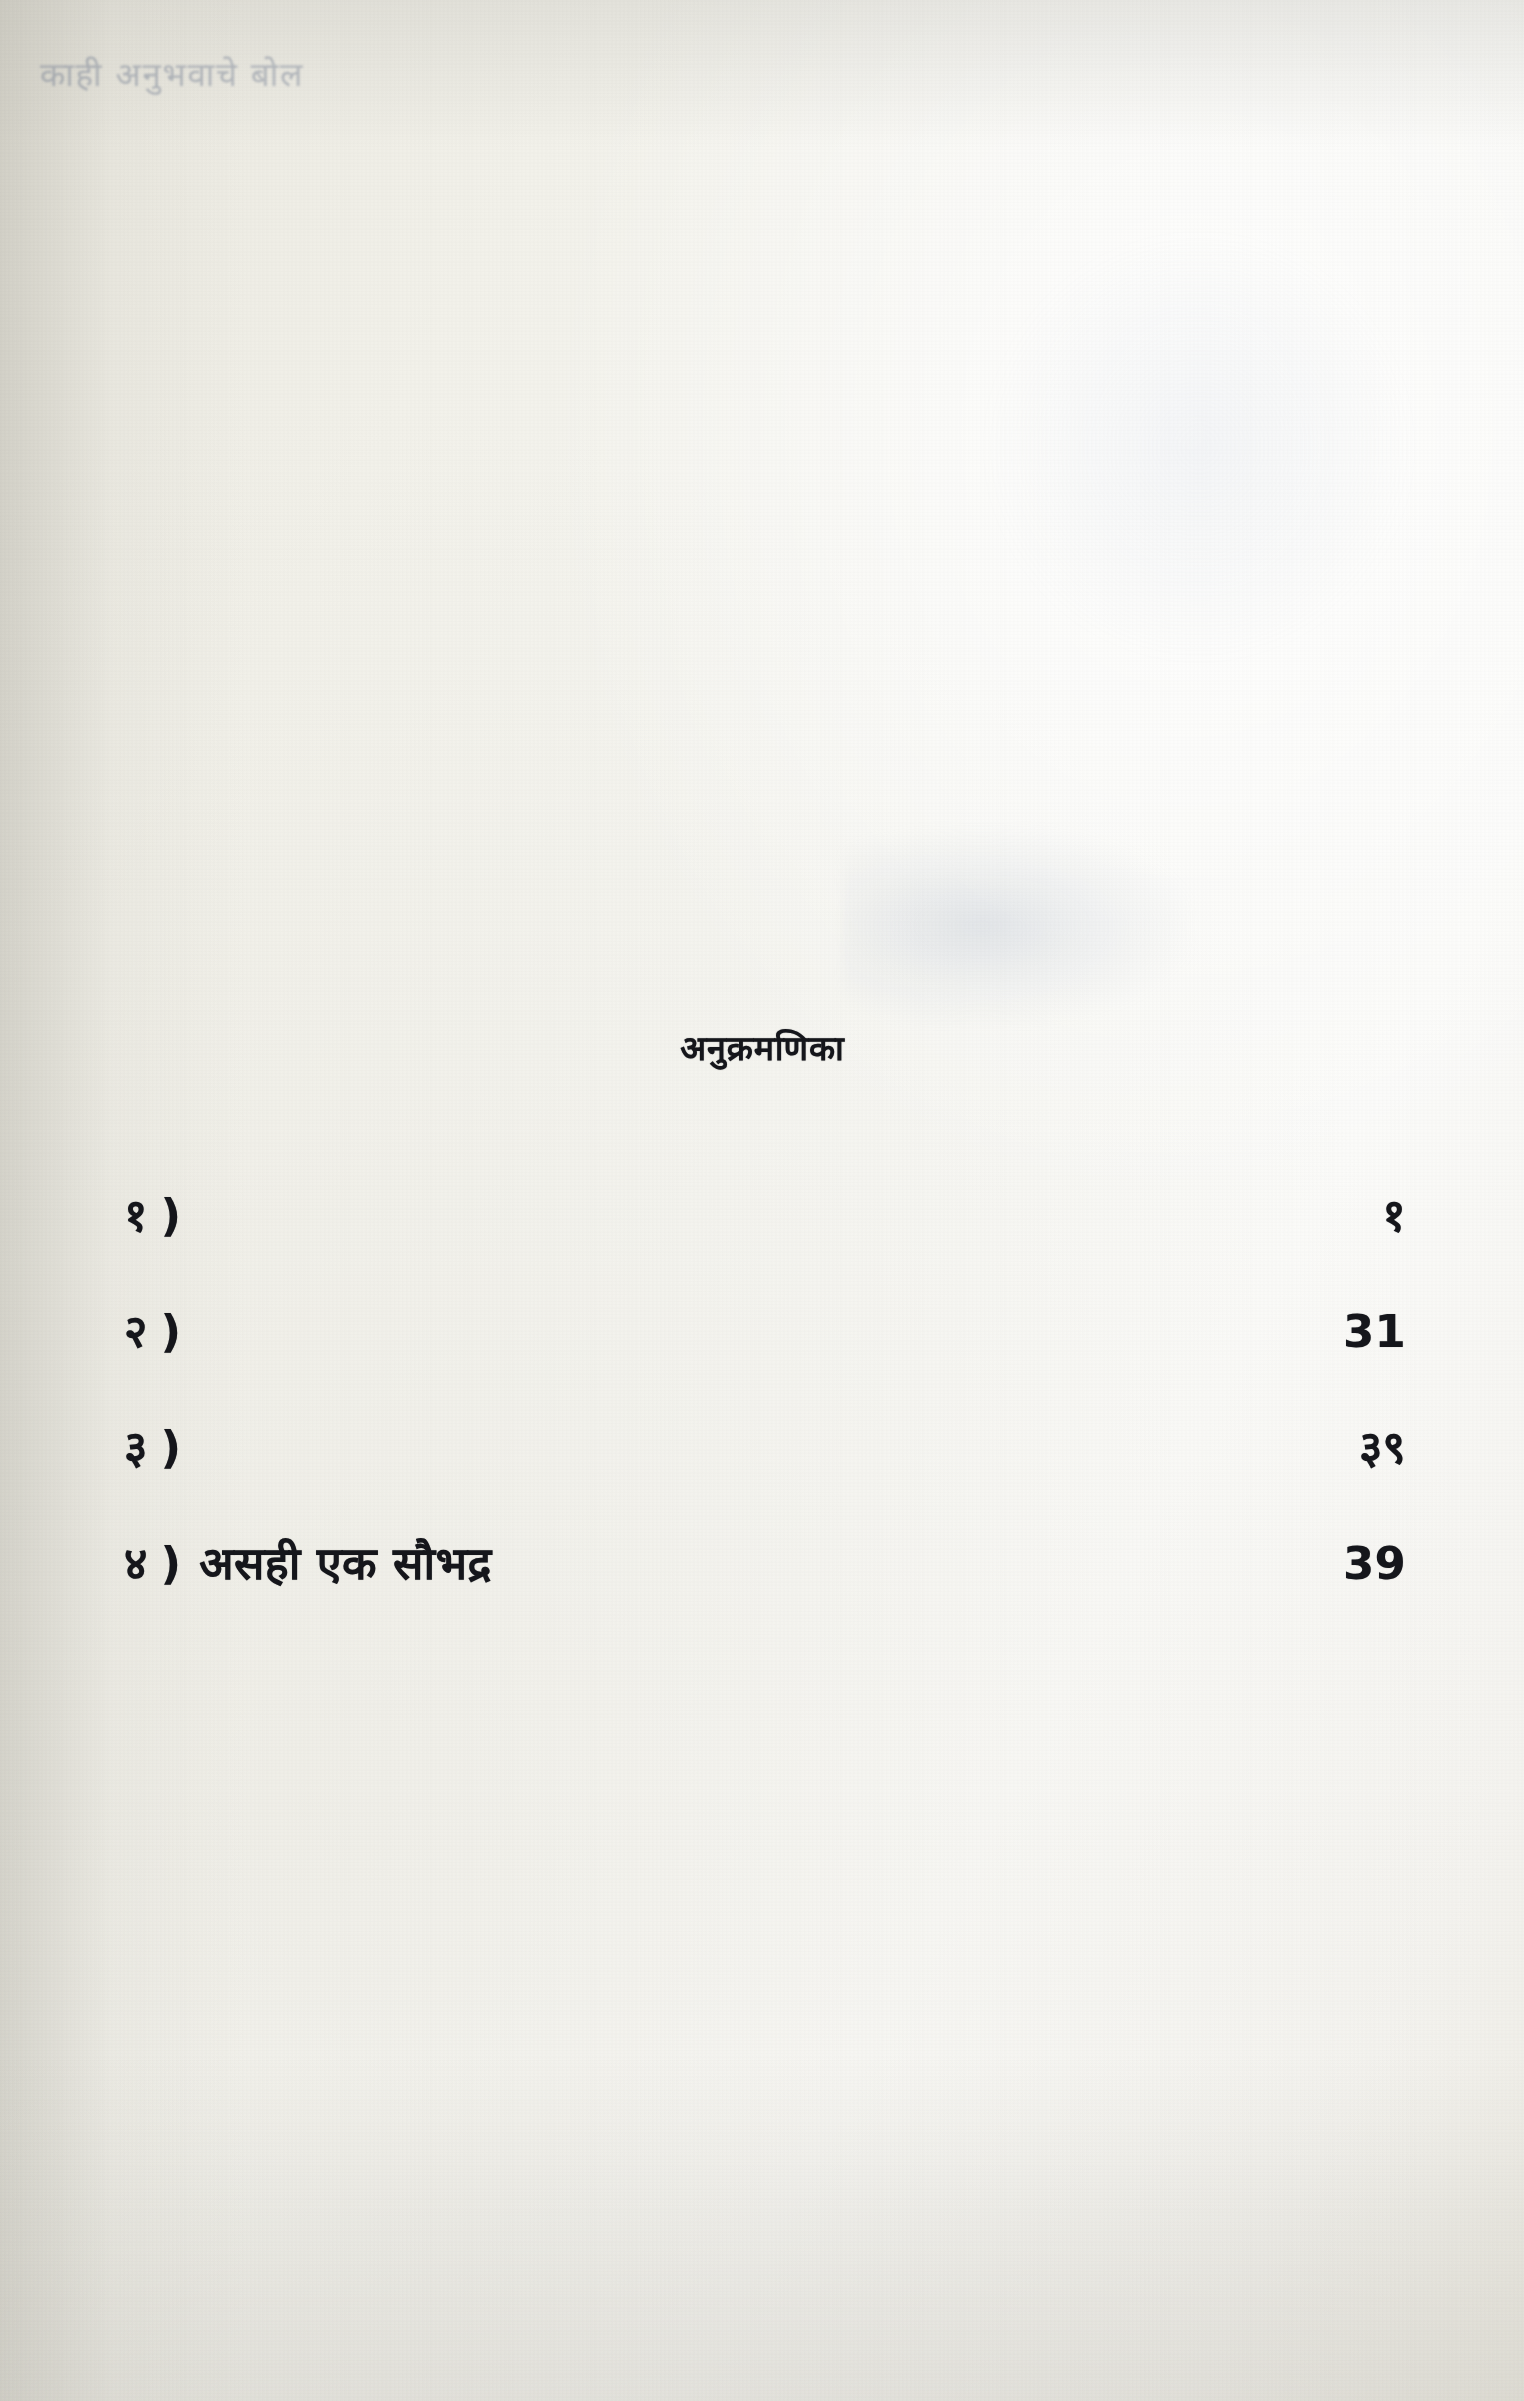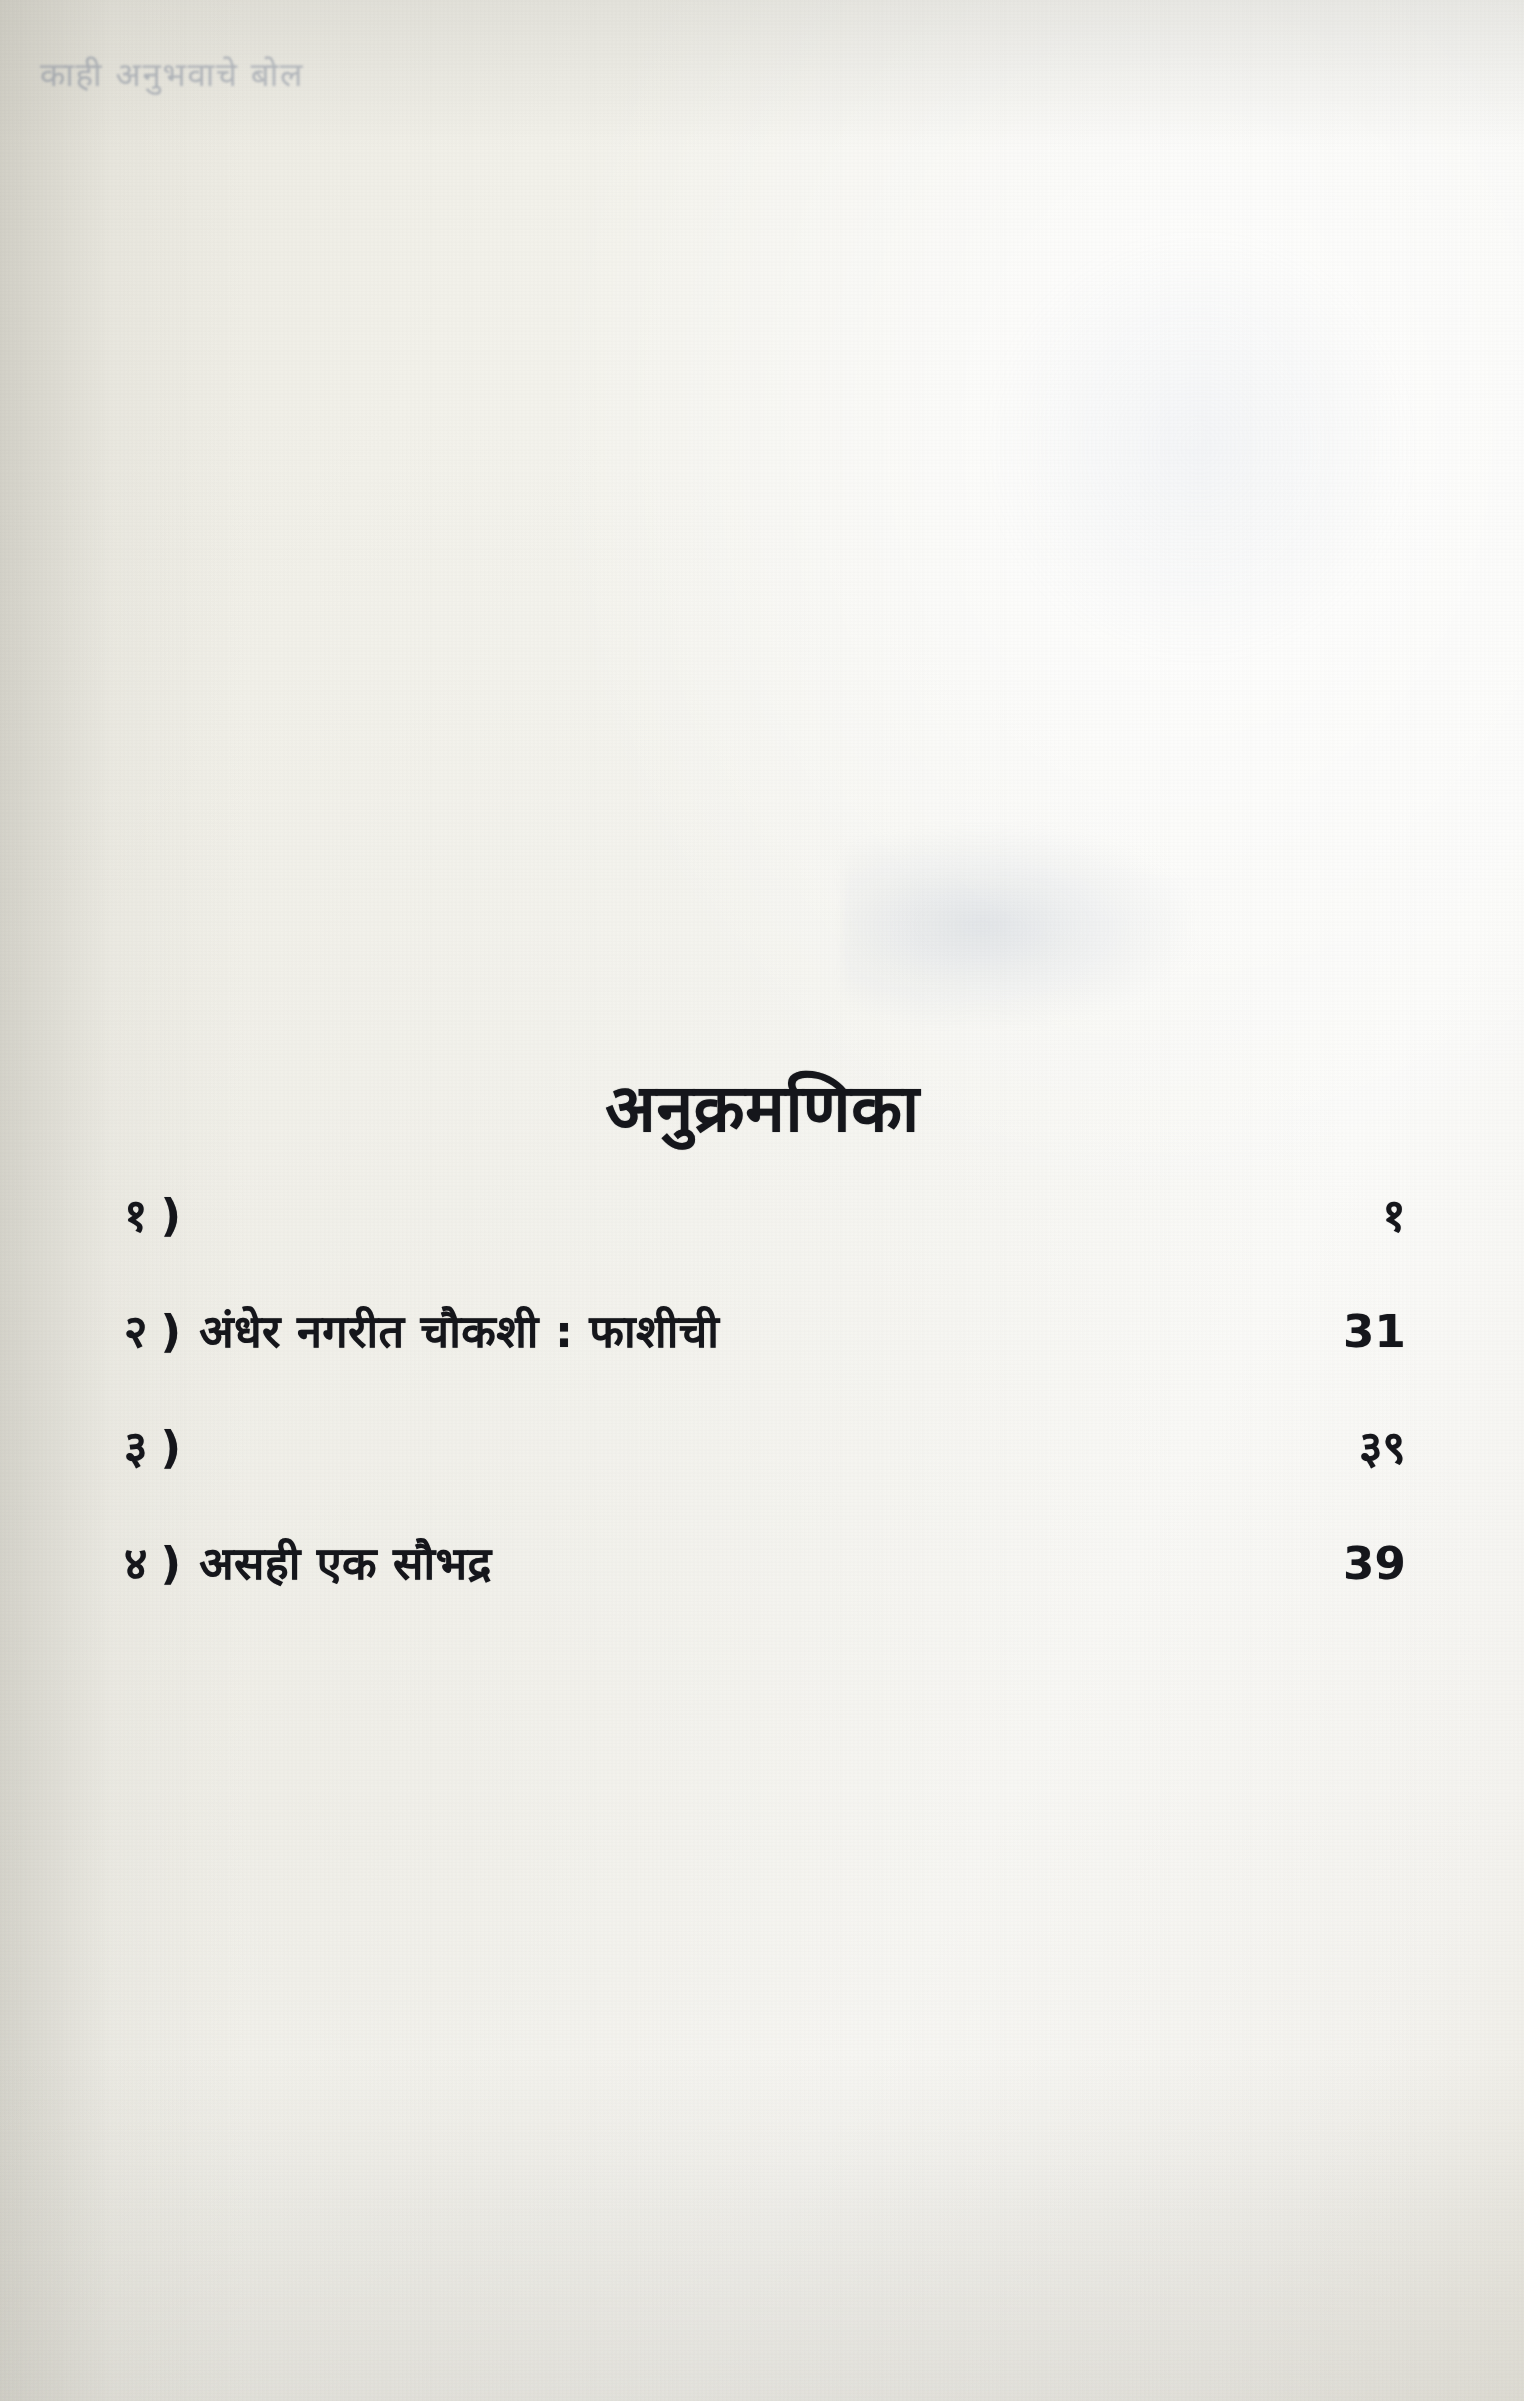--- a/index.html
+++ b/index.html
@@ -94,12 +94,11 @@
     right: 0;
     top: 1024px;
     text-align: center;
-    font-size: 66px;
+    font-size: 34px;
     font-weight: 700;
     letter-spacing: 0.8px;
     color: #15161b;
     text-shadow: 0 0 1px rgba(20,22,28,0.55);
-    margin-top: 36px;
   }
   .toc-list {
     position: absolute;

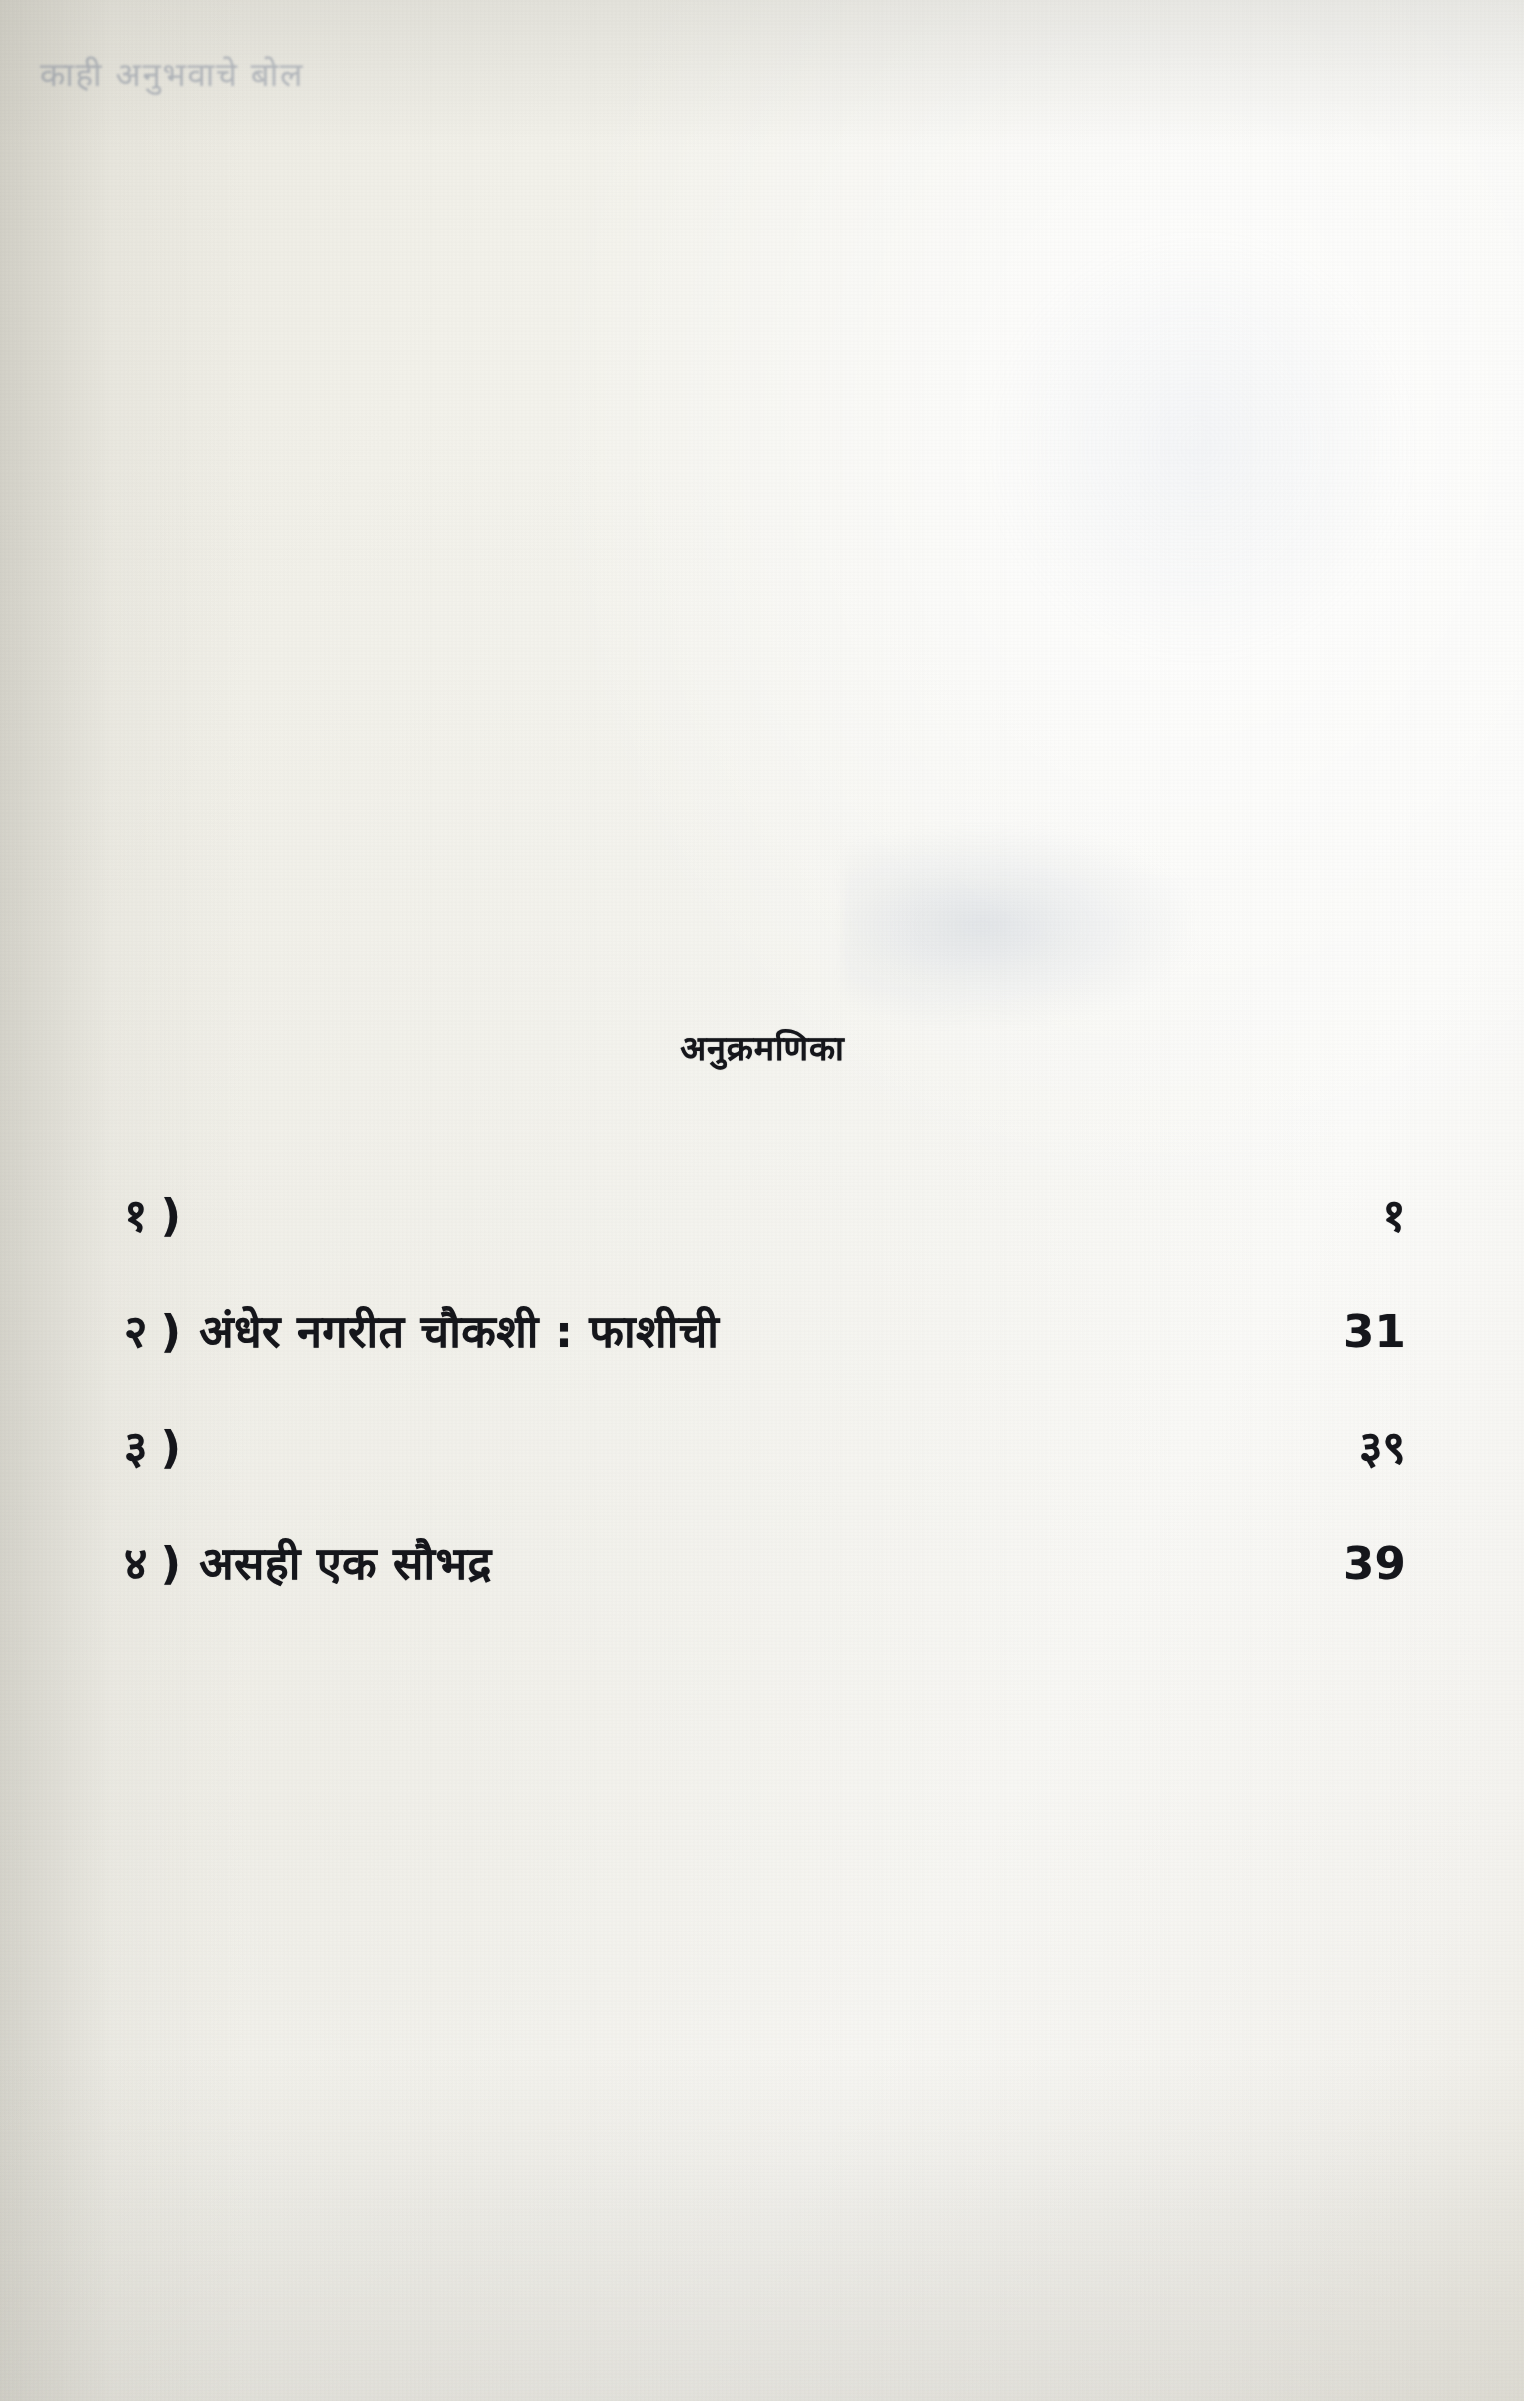--- a/index.html
+++ b/index.html
@@ -168,7 +168,6 @@
         <span class="entry">
           <span class="num">२</span>
           <span class="paren">)</span>
-          <span class="label">अंधेर नगरीत चौकशी : फाशीची</span>
         </span>
         <span class="page-no">31</span>
       </div>

